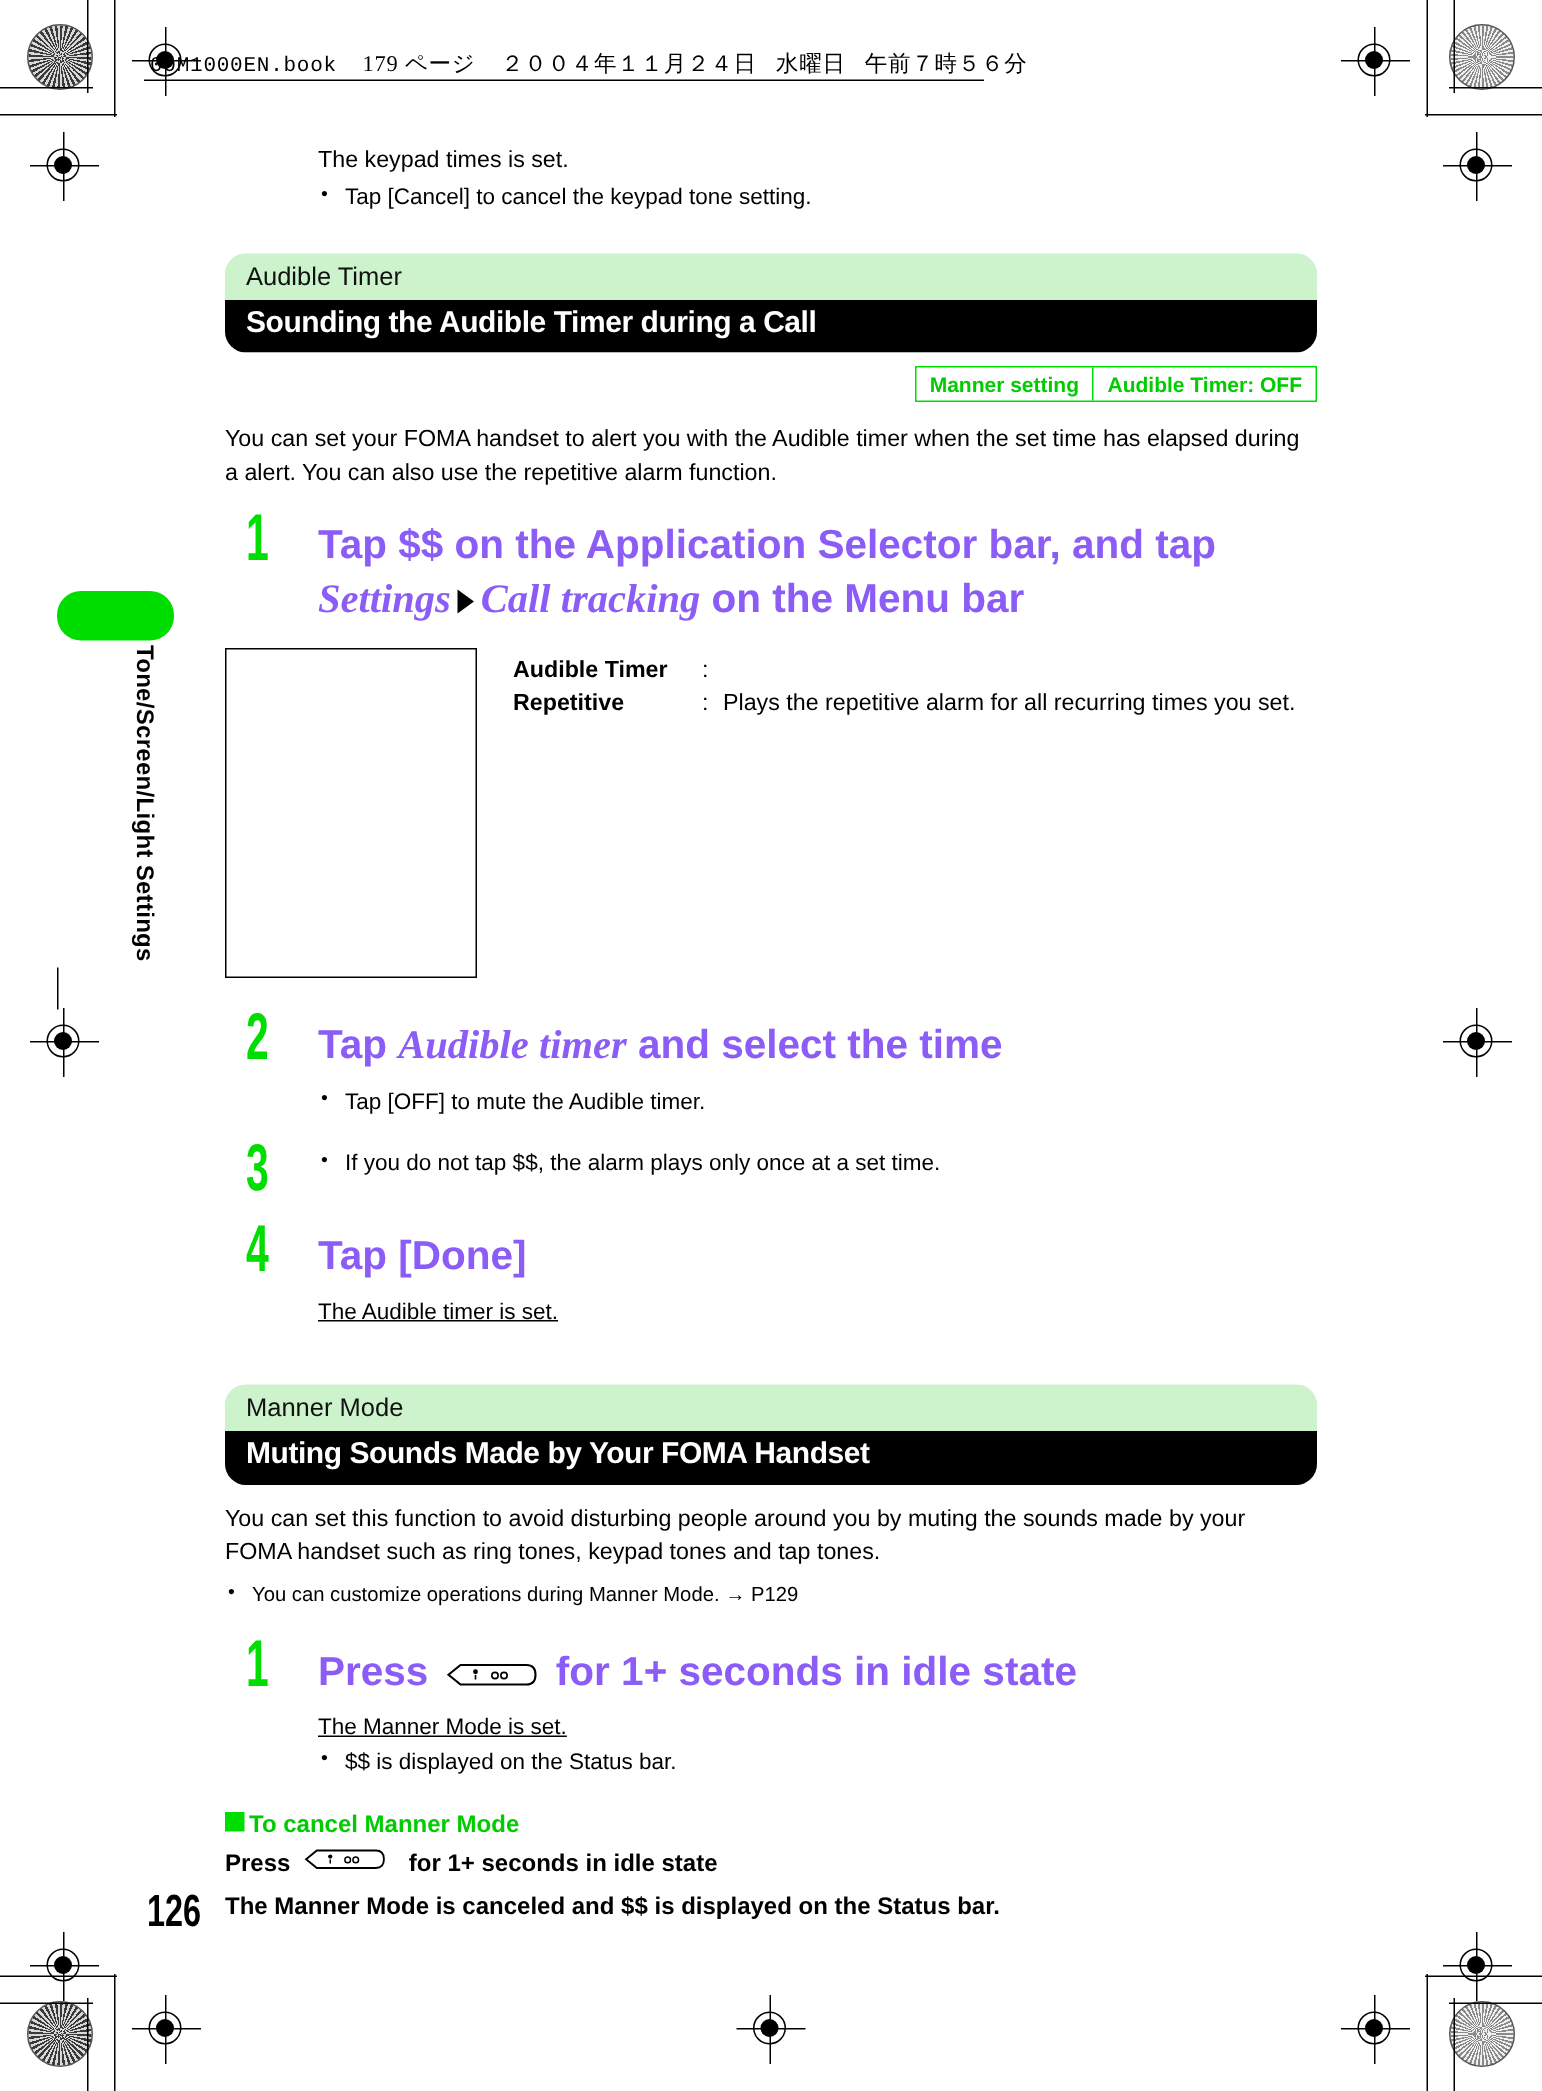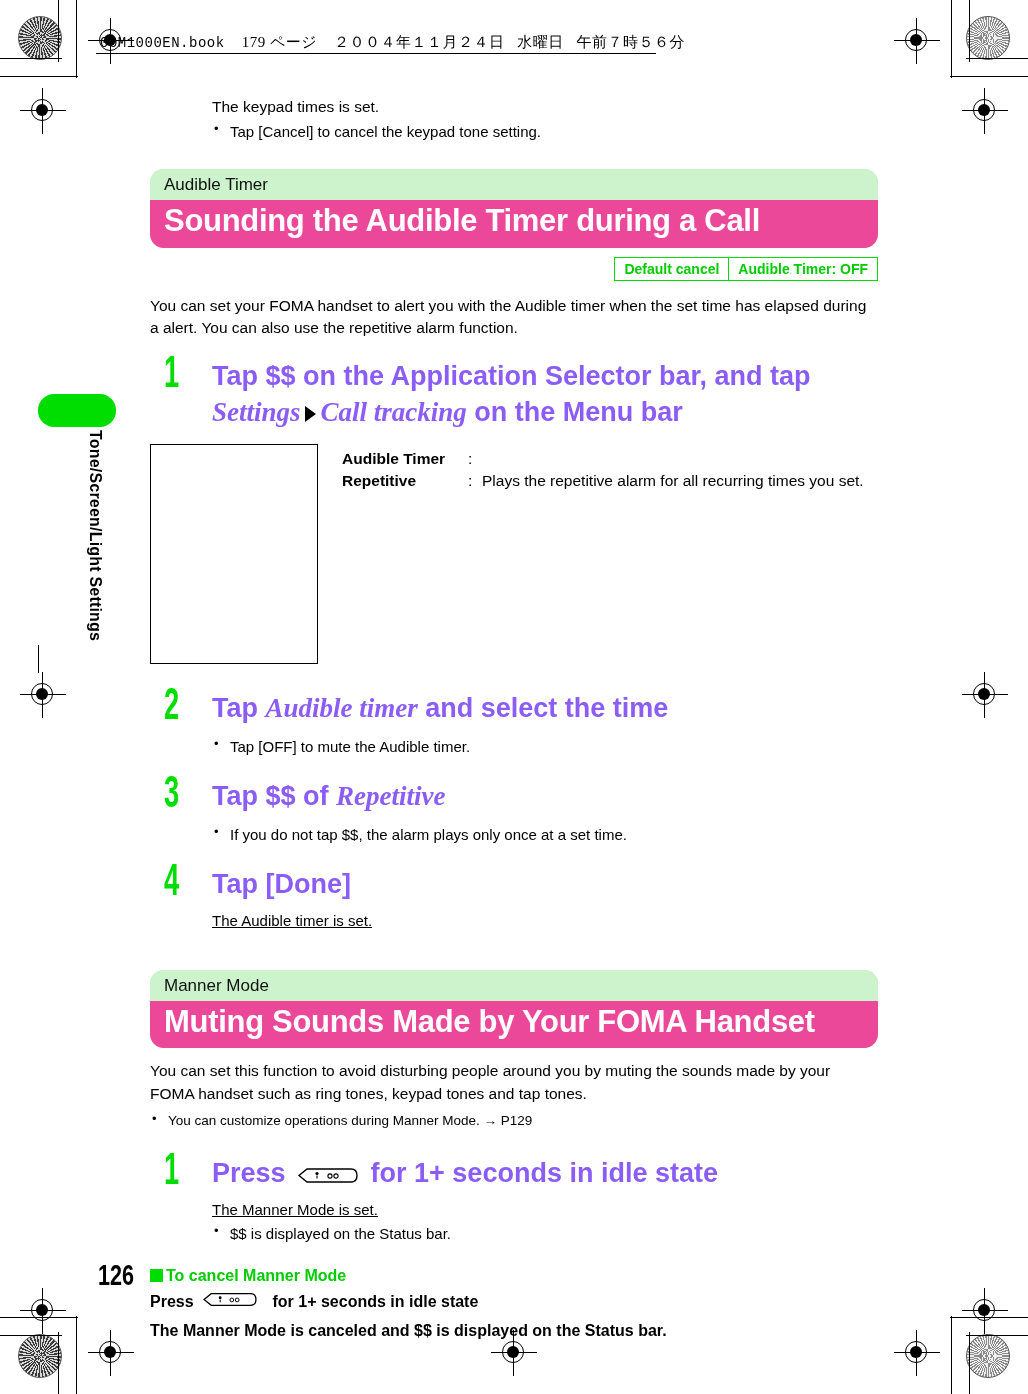--- a/index.html
+++ b/index.html
@@ -166,9 +166,9 @@
     line-height: 1.3;
   }
   .section .title {
-    background: #ec4899;
+    background: #000000;
     color: #ffffff;
-    font-size: 31px;
+    font-size: 20px;
     font-weight: bold;
     letter-spacing: -0.3px;
     padding: 4px 14px 9px 14px;

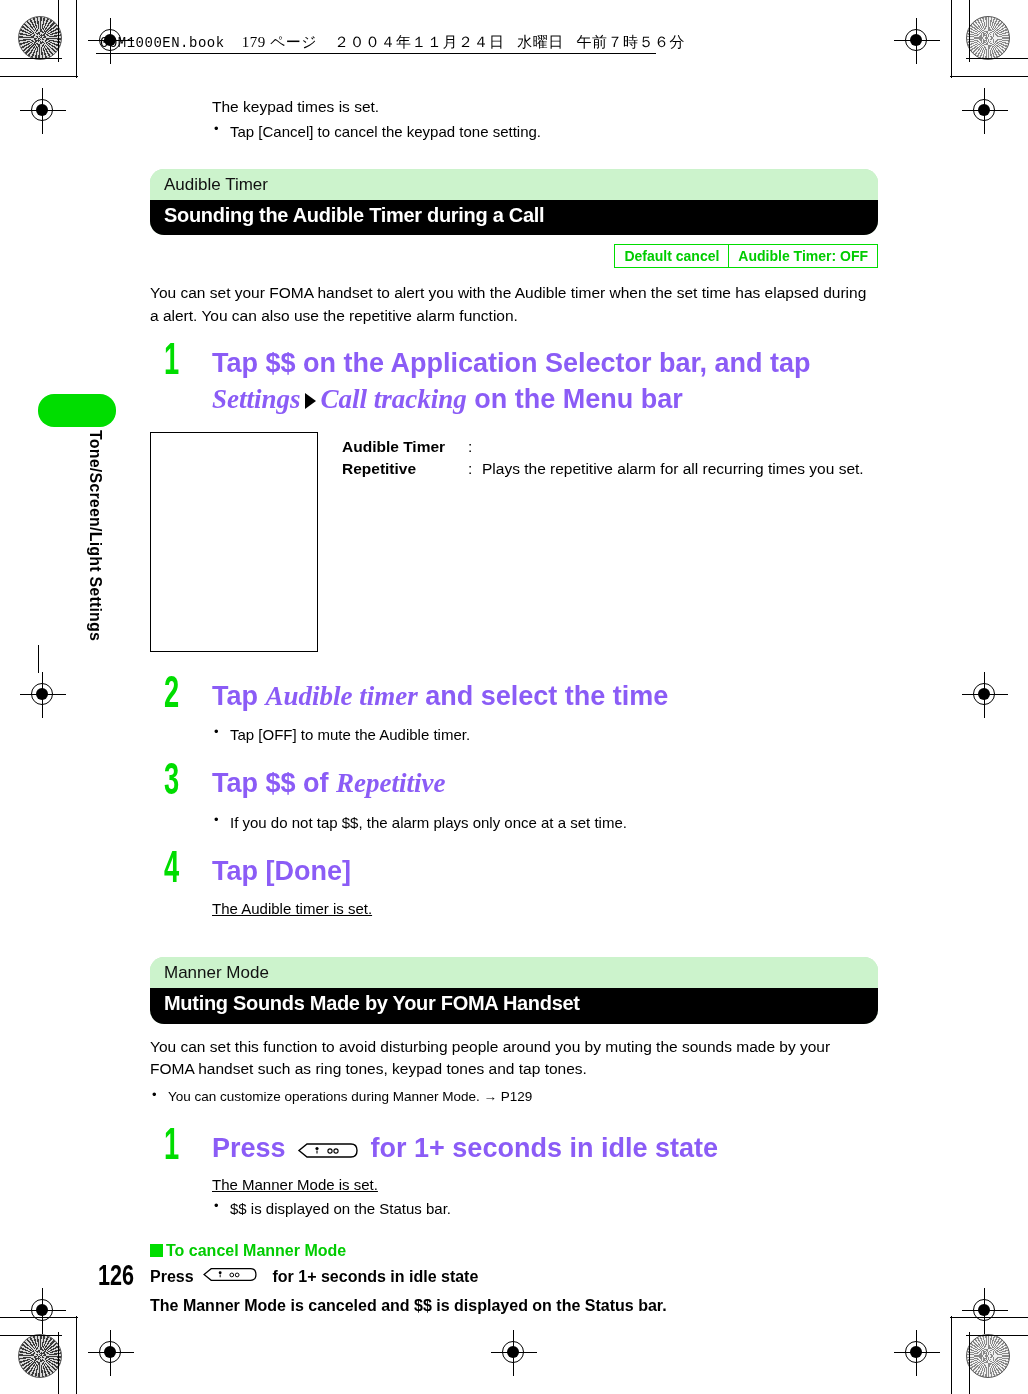--- a/index.html
+++ b/index.html
@@ -463,7 +463,7 @@
 
     <div class="default-row">
       <div class="default-box">
-        <div class="lbl">Default cancel</div>
+        <div class="lbl">Manner setting</div>
         <div class="val">Audible Timer: OFF</div>
       </div>
     </div>

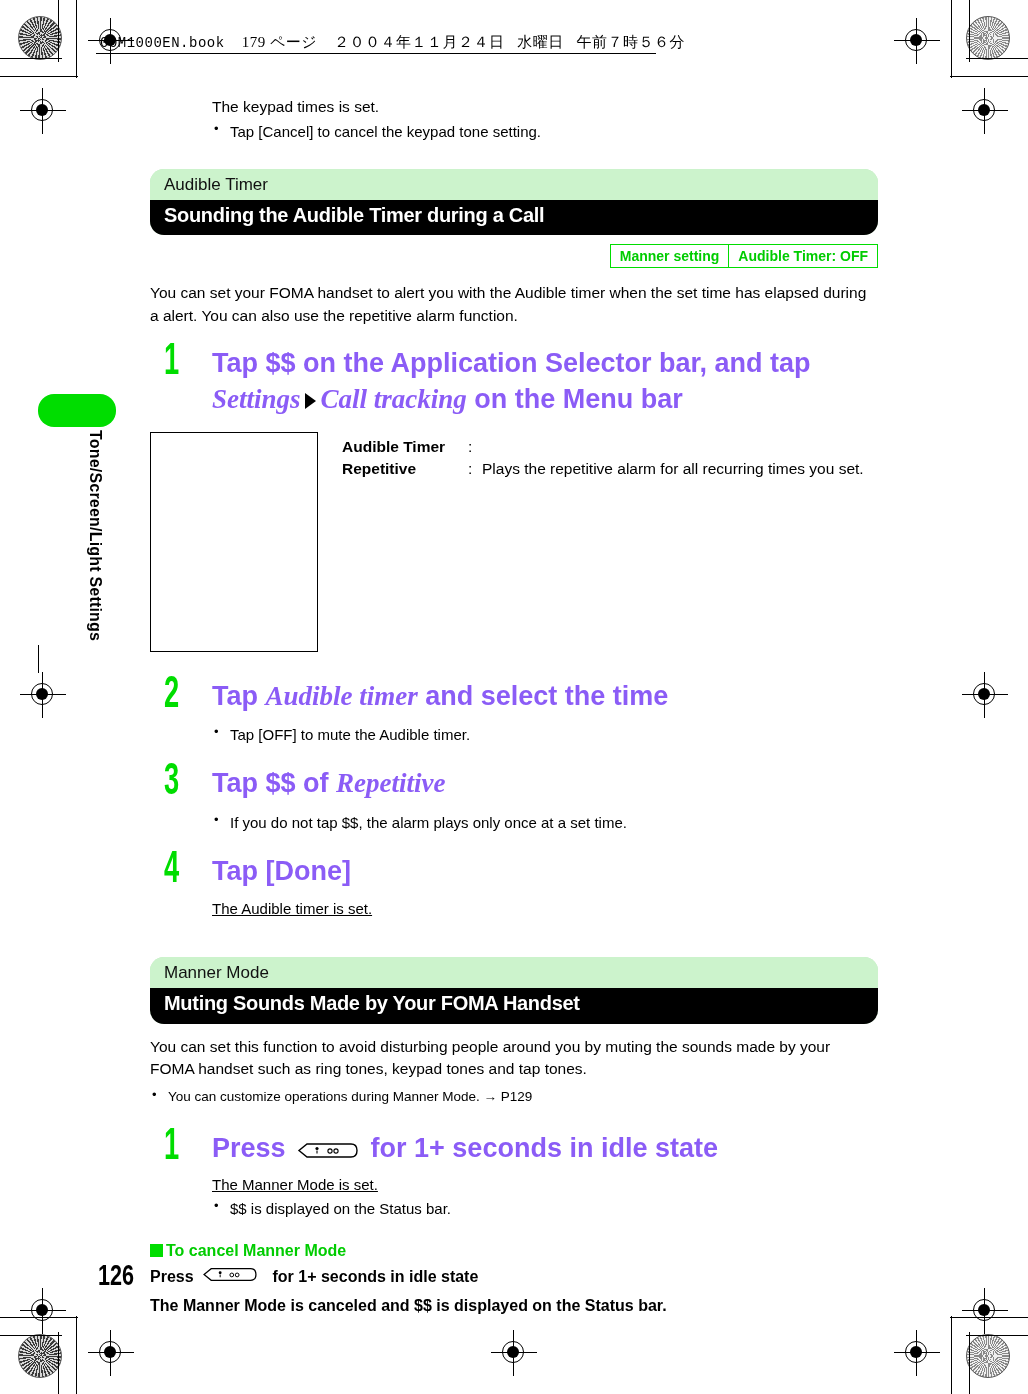--- a/index.html
+++ b/index.html
@@ -504,9 +504,6 @@
 
     <div class="step" style="margin-top:20px;">
       <div class="num">3</div>
-      <div class="head">
-        <span>Tap $$ of </span><span class="ui">Repetitive</span>
-      </div>
       <ul class="bullets" style="margin-top:10px;">
         <li>If you do not tap $$, the alarm plays only once at a set time.</li>
       </ul>

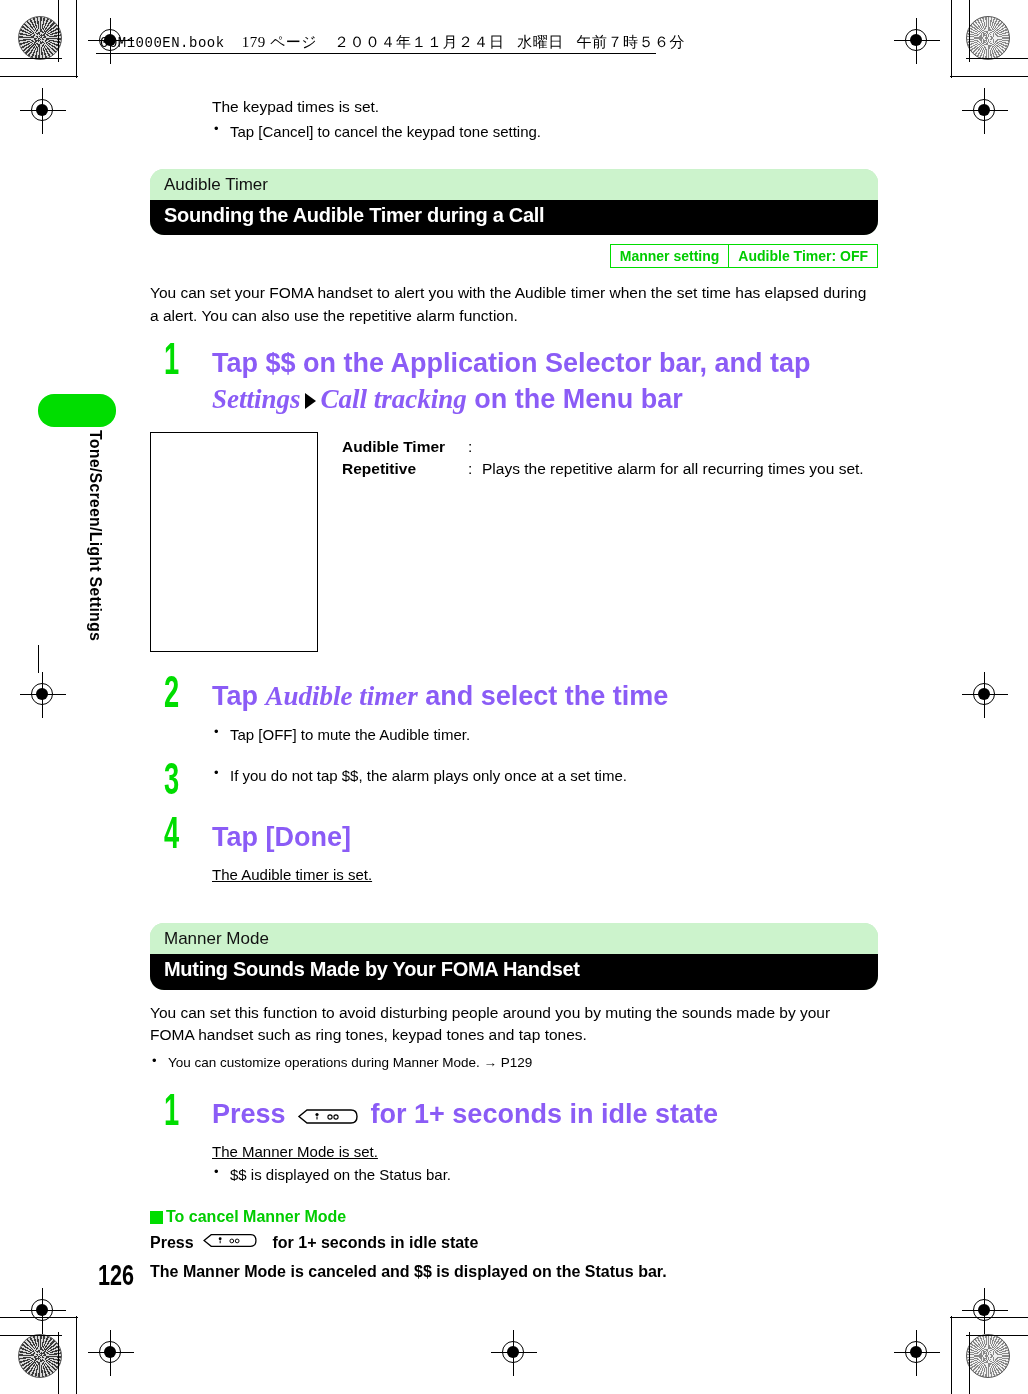--- a/index.html
+++ b/index.html
@@ -301,7 +301,6 @@
     font-weight: bold;
     font-size: 16px;
     display: flex;
-    align-items: center;
   }
   .greenhead .sq {
     width: 13px; height: 13px;

